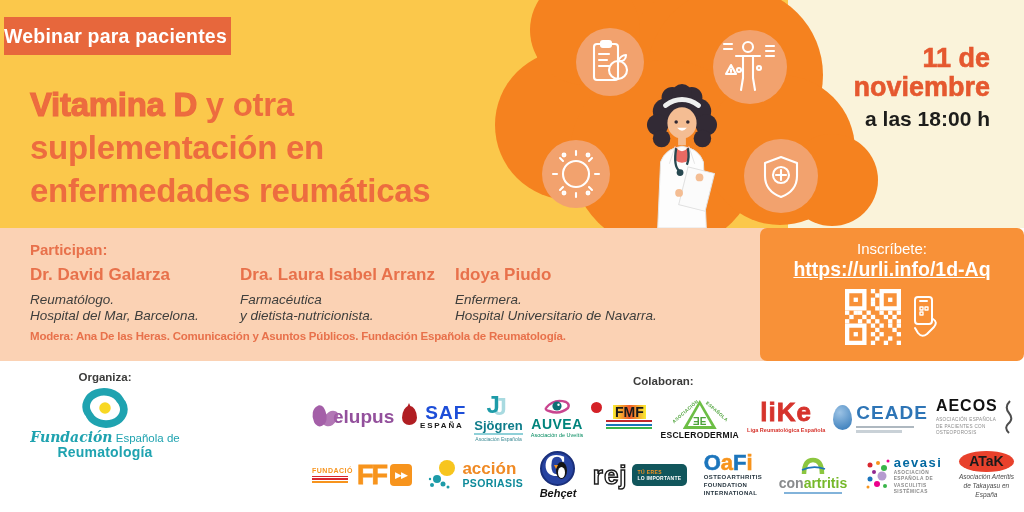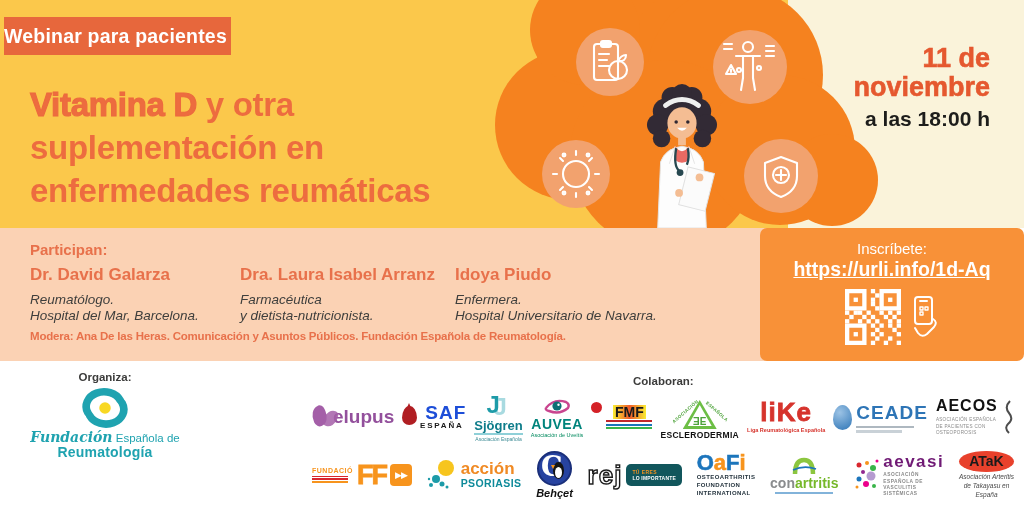--- a/index.html
+++ b/index.html
@@ -125,7 +125,7 @@
   .conart-t{font-size:14px;font-weight:bold;line-height:1;margin-top:1px;}
   .cpre{color:#8A8C8E;}.cart{color:#76B82A;}
   .cbar{width:58px;height:2px;background:#1C75BC;opacity:.55;margin-top:2px;}
-  .av-t{font-size:17px;color:#701a75;font-weight:bold;letter-spacing:1.5px;}
+  .av-t{font-size:13px;color:#0369a1;font-weight:bold;letter-spacing:1.5px;}
   .av-sub{font-size:4.8px;color:#8A8A8A;letter-spacing:.5px;line-height:1.35;font-weight:bold;}
   .atak-pill{background:#E8412C;border-radius:50%;padding:1px 10px 2px;}
   .atak-t{font-size:14px;color:#1A1A1A;font-weight:bold;}

